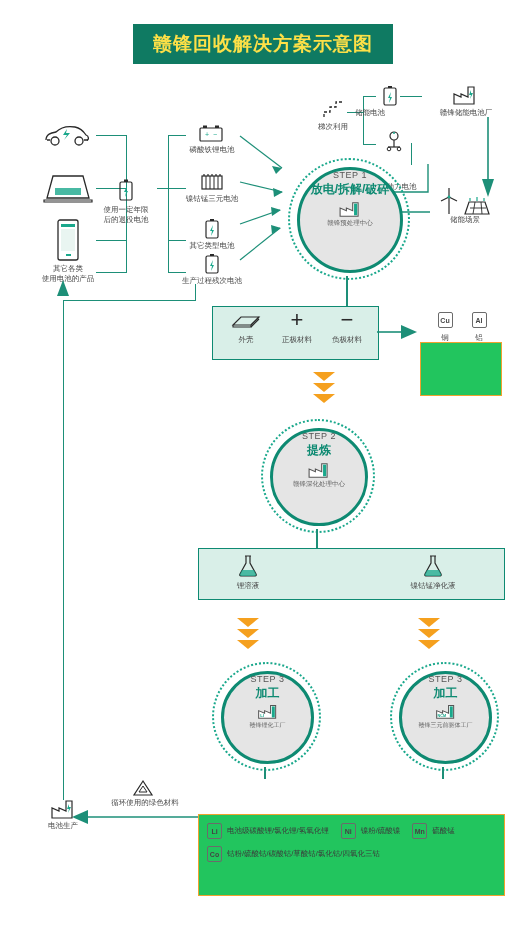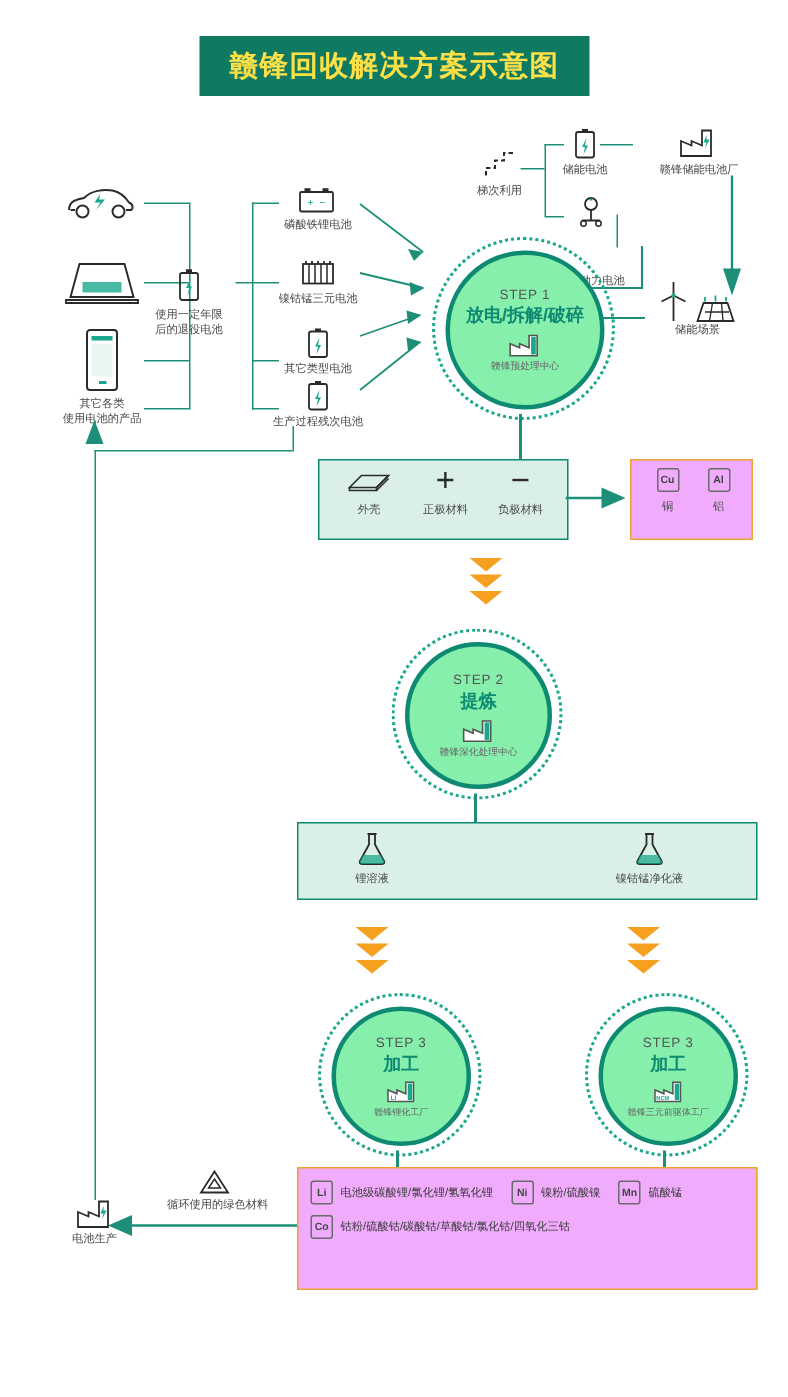--- a/index.html
+++ b/index.html
@@ -177,7 +177,7 @@
     <path d="M9 7 L6 13 L8 13 L7 18 L10 12 L8 12 Z" fill="#1aa88c"></path>
   </svg>
 </div>
-<div class="abs lbl" style="left:366px;top:108px;width:48px;font-family:Liberation Serif, serif;">储能电池</div>
+<div class="abs lbl" style="left:346px;top:108px;width:48px;font-family:Liberation Serif, serif;">储能电池</div>
 
 <div class="ln lnh abs" style="left:400px;top:96px;width:22px;"></div>
 

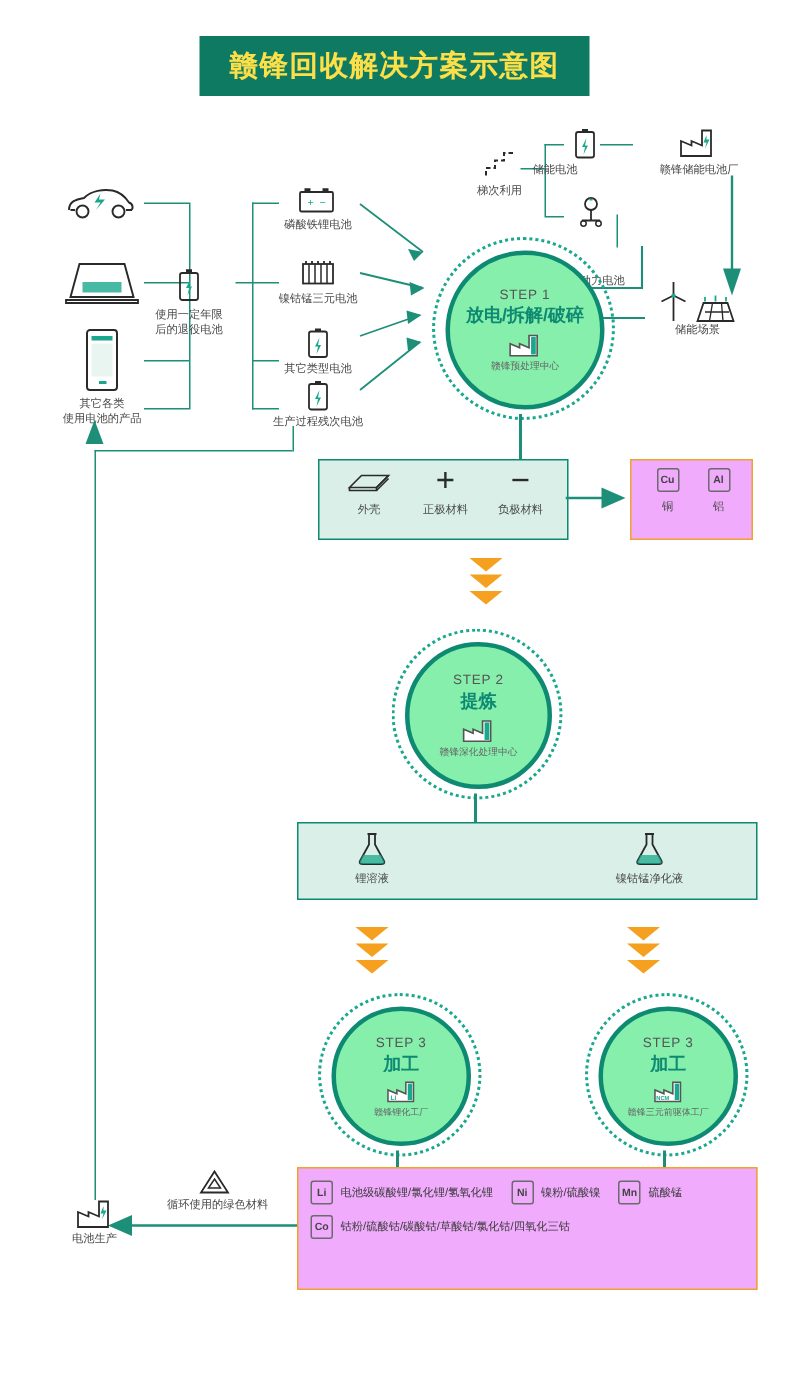--- a/index.html
+++ b/index.html
@@ -20,8 +20,8 @@
 
   
   .ring{position:absolute;border-radius:50%;border:2px dotted #1aa88c;}
-  .solid{position:absolute;border-radius:50%;border:3px solid #0e8a72;background:#86efac;
-         display:flex;flex-direction:column;align-items:center;justify-content:center;}
+  .solid{position:absolute;border-radius:50%;border:3px solid #0e8a72;background:#e5e5e5;
+         display:flex;flex-direction:column;align-items:center;justify-content:flex-start;}
   .stepno{font-size:9px;color:#555;letter-spacing:.5px;}
   .stepttl{font-size:12px;font-weight:bold;color:#0e8a72;margin-top:1px;}
   .stepsub{font-size:6.5px;color:#666;margin-top:1px;}

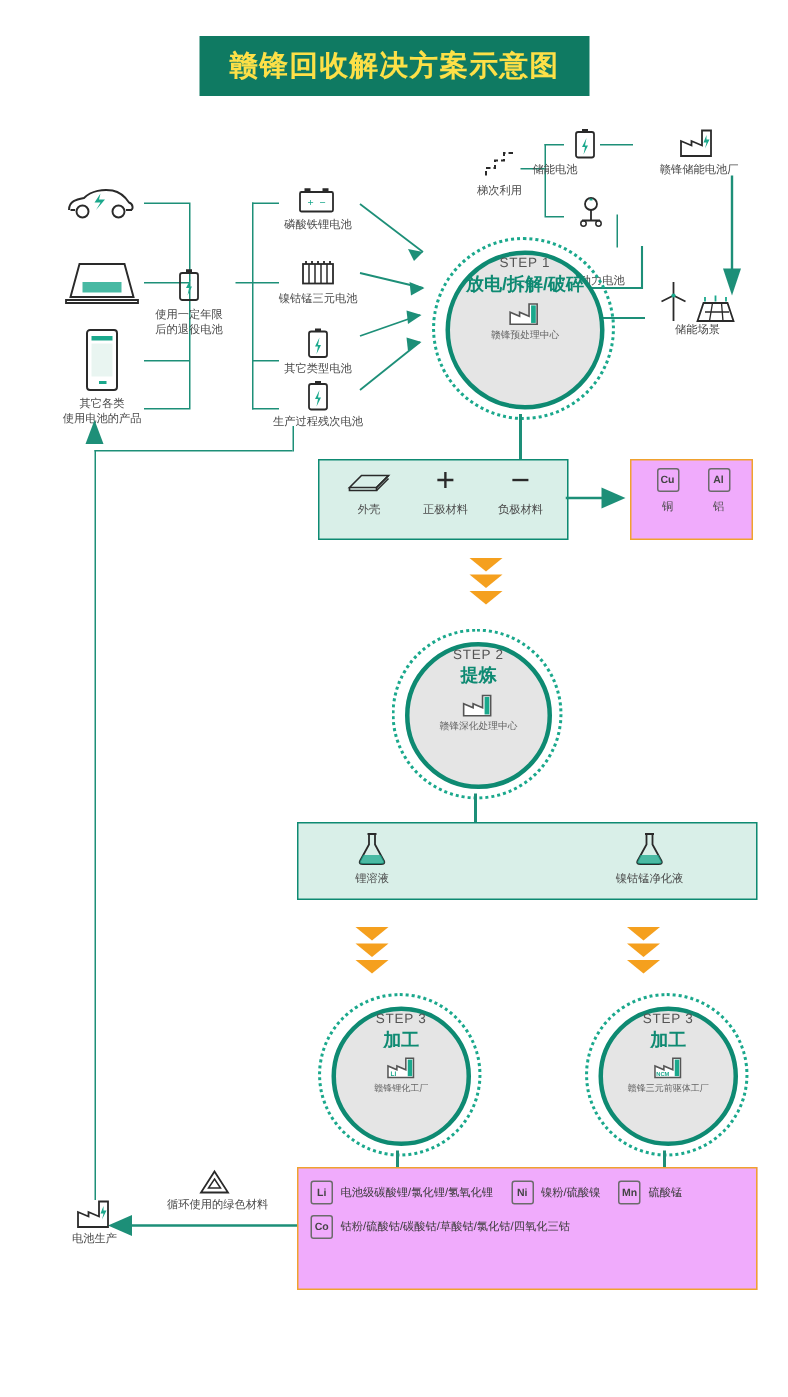--- a/index.html
+++ b/index.html
@@ -28,7 +28,7 @@
 
   
   .gbox{position:absolute;background:#d9efe8;border:1.5px solid #0e8a72;}
-  .obox{position:absolute;background:#f0abfc;border:1.5px solid #f0a22e;}
+  .obox{position:absolute;background:#22c55e;border:1.5px solid #f0a22e;margin-top:36px;}
 
   .chevwrap{position:absolute;display:flex;flex-direction:column;gap:2px;align-items:center;}
   .chev{width:0;height:0;border-left:11px solid transparent;border-right:11px solid transparent;

